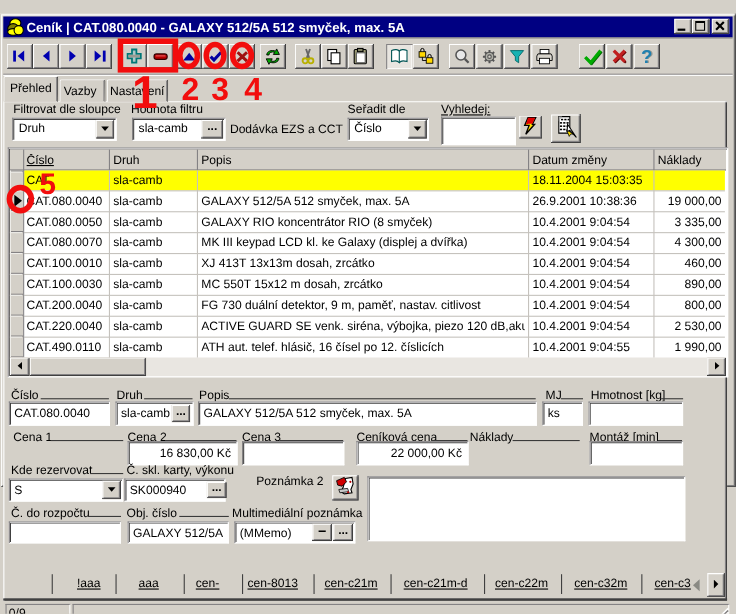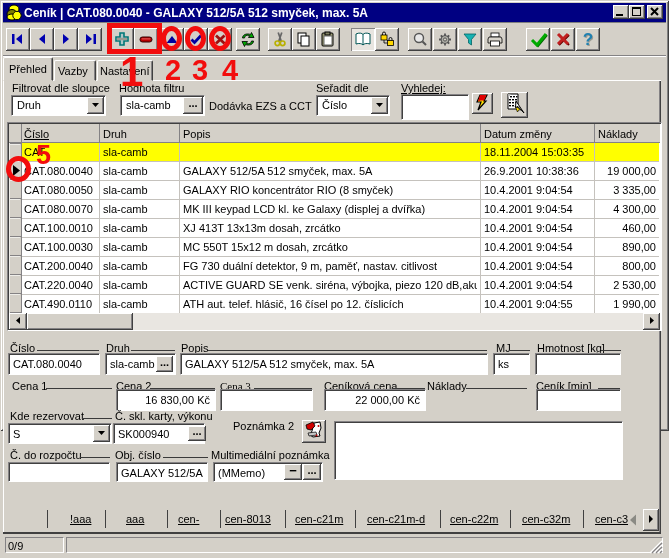--- a/index.html
+++ b/index.html
@@ -3,7 +3,7 @@
 *{margin:0;padding:0;box-sizing:border-box;font-family:"Liberation Sans",sans-serif;}
 html,body{width:669px;height:558px;overflow:hidden;background:#d4d0c8;}
 #win{position:relative;width:669px;height:431px;background:#d4d0c8;
- box-shadow:inset 1px 1px 0 #d4d0c8,inset -1px -1px 0 #404040,inset 2px 2px 0 #fff,inset -2px -2px 0 #808080;}
+ box-shadow:inset 1px 1px 0 #d4d0c8,inset -1px -1px 0 #404040,inset 2px 2px 0 #fff,inset -2px -2px 0 #808080;margin-top:12px;}
 .abs{position:absolute;}
 .t11{font-size:11px;color:#000;white-space:nowrap;}
 .tbtn{position:absolute;top:28px;width:24px;height:23px;background:#d4d0c8;

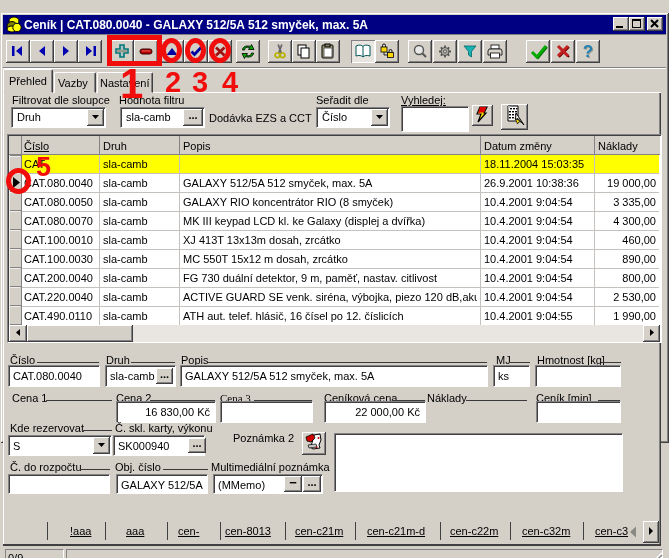--- a/index.html
+++ b/index.html
@@ -366,7 +366,7 @@
 
 <div class="lbl" style="left:12px;top:380px;">Cena 1</div>
 <div class="lbl" style="left:116px;top:380px;">Cena 2</div>
-<div class="lbl" style="left:220px;top:380px;font-family:Liberation Serif, serif;">Cena 3</div>
+<div class="lbl" style="left:220px;top:380px;">Cena 3</div>
 <div class="lbl" style="left:324px;top:380px;">Ceníková cena</div>
 <div class="lbl" style="left:427px;top:380px;">Náklady</div>
 <div class="lbl" style="left:536px;top:380px;">Ceník [min]</div>

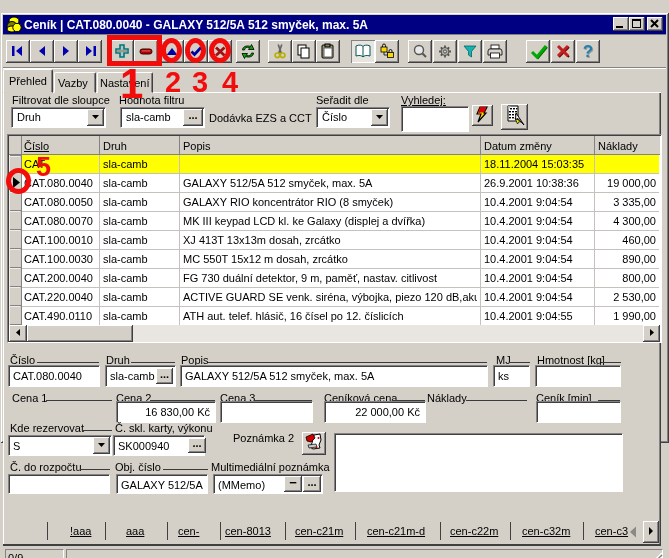--- a/index.html
+++ b/index.html
@@ -369,7 +369,7 @@
 <div class="lbl" style="left:220px;top:380px;">Cena 3</div>
 <div class="lbl" style="left:324px;top:380px;">Ceníková cena</div>
 <div class="lbl" style="left:427px;top:380px;">Náklady</div>
-<div class="lbl" style="left:536px;top:380px;">Ceník [min]</div>
+<div class="lbl" style="left:536px;top:380px;">Montáž [min]</div>
 <div class="lline" style="left:46px;top:388px;width:66px;"></div>
 <div class="lline" style="left:150px;top:388px;width:65px;"></div>
 <div class="lline" style="left:254px;top:388px;width:58px;"></div>

